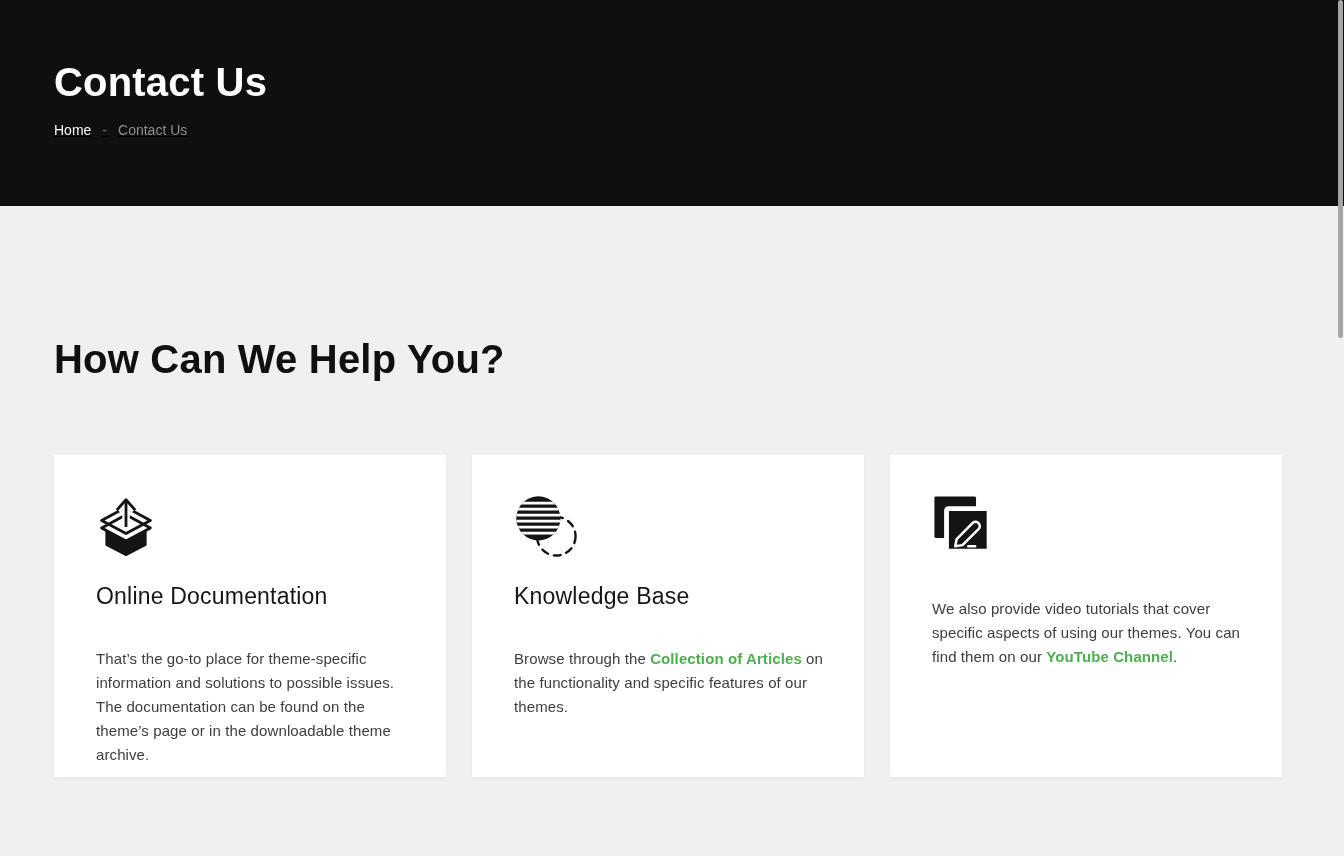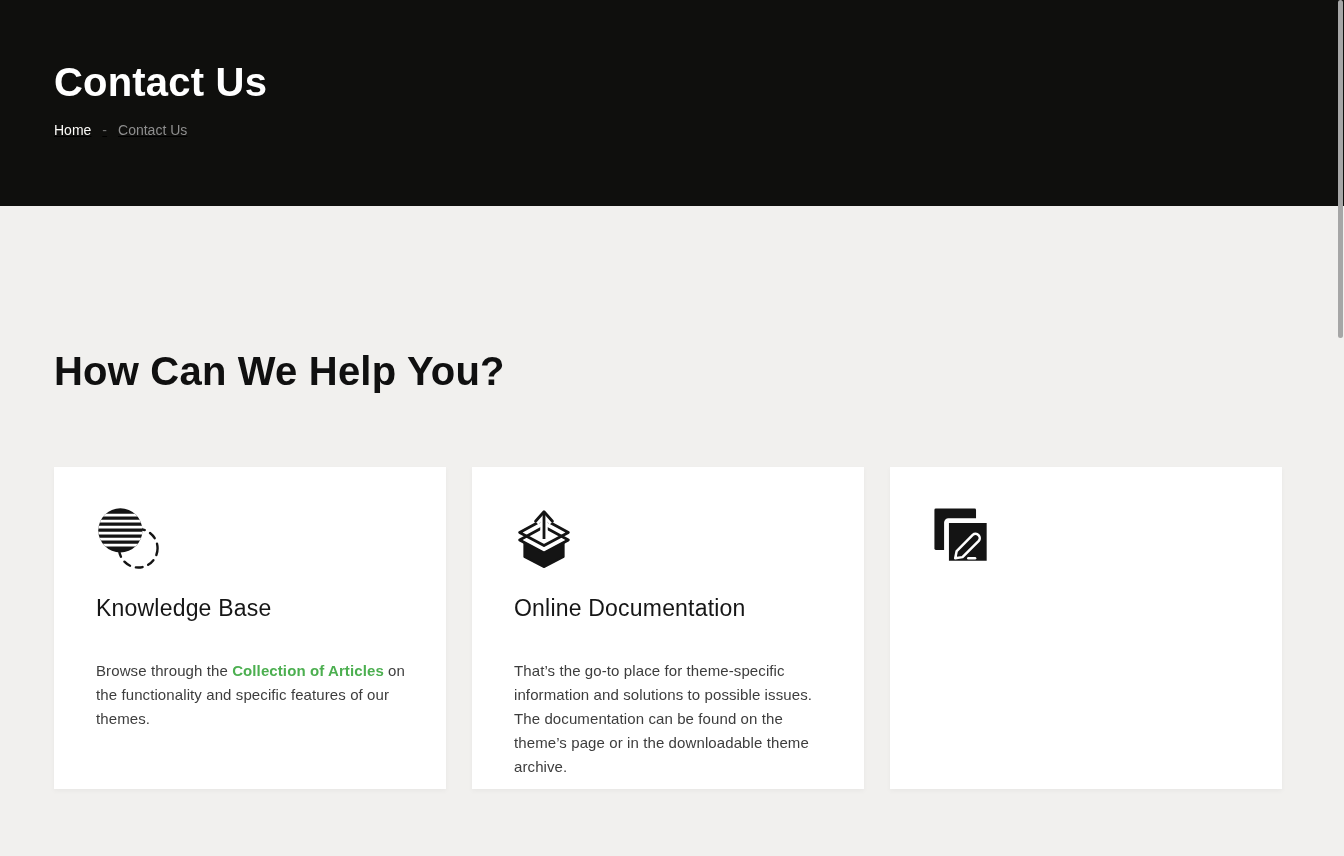--- a/index.html
+++ b/index.html
@@ -47,7 +47,7 @@
 
   
   .section {
-    padding: 16px 54px;
+    padding: 4px 54px;
   }
   .section h2 {
     margin: 0;

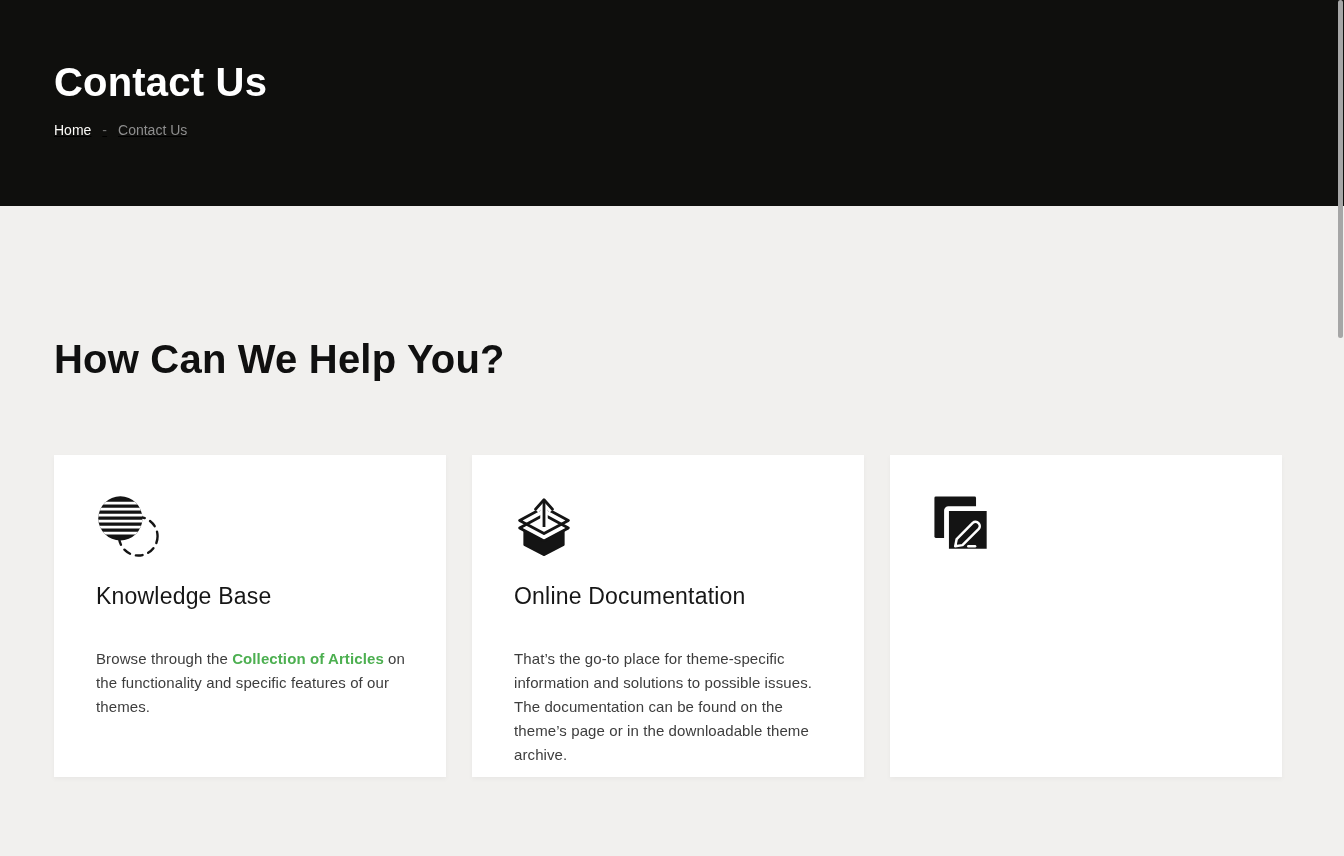--- a/index.html
+++ b/index.html
@@ -132,6 +132,24 @@
 
       <article class="card">
         <div class="icon-wrap">
+          <svg width="60" height="66" viewBox="0 0 64 68" xmlns="http://www.w3.org/2000/svg">
+            <g fill="none" stroke="#141414" stroke-width="3" stroke-linejoin="round">
+              <path d="M32 13 L58 27 L32 41 L6 27 Z"></path>
+              <path d="M32 21 L58 35 L32 49 L6 35 Z"></path>
+            </g>
+            <path d="M32 34 V7" stroke="#ffffff" stroke-width="8" fill="none"></path>
+            <path d="M23 16 L32 5 L41 16" stroke="#ffffff" stroke-width="8" fill="none" stroke-linejoin="round"></path>
+            <path d="M32 34 V7" stroke="#141414" stroke-width="3" fill="none"></path>
+            <path d="M23 15 L32 5 L41 15" stroke="#141414" stroke-width="3" fill="none" stroke-linejoin="round" stroke-linecap="round"></path>
+            <path d="M11 38 L32 49 L53 38 L53 53 L32 64 L11 53 Z" fill="#141414" stroke="#141414" stroke-width="2" stroke-linejoin="round"></path>
+          </svg>
+        </div>
+        <h3 class="card-title">Online Documentation</h3>
+        <p class="card-desc"><span>That’s the go-to place for theme-specific information and solutions to possible issues. The documentation can be found on the theme’s page or in the downloadable theme archive.</span></p>
+      </article>
+
+      <article class="card">
+        <div class="icon-wrap">
           <svg width="68" height="68" viewBox="0 0 74 74" xmlns="http://www.w3.org/2000/svg">
             <circle cx="46" cy="46" r="21" fill="none" stroke="#141414" stroke-width="2.6" stroke-dasharray="7.5 6.5" stroke-linecap="round"></circle>
             <clipPath id="ballClip">
@@ -156,24 +174,6 @@
 
       <article class="card">
         <div class="icon-wrap">
-          <svg width="60" height="66" viewBox="0 0 64 68" xmlns="http://www.w3.org/2000/svg">
-            <g fill="none" stroke="#141414" stroke-width="3" stroke-linejoin="round">
-              <path d="M32 13 L58 27 L32 41 L6 27 Z"></path>
-              <path d="M32 21 L58 35 L32 49 L6 35 Z"></path>
-            </g>
-            <path d="M32 34 V7" stroke="#ffffff" stroke-width="8" fill="none"></path>
-            <path d="M23 16 L32 5 L41 16" stroke="#ffffff" stroke-width="8" fill="none" stroke-linejoin="round"></path>
-            <path d="M32 34 V7" stroke="#141414" stroke-width="3" fill="none"></path>
-            <path d="M23 15 L32 5 L41 15" stroke="#141414" stroke-width="3" fill="none" stroke-linejoin="round" stroke-linecap="round"></path>
-            <path d="M11 38 L32 49 L53 38 L53 53 L32 64 L11 53 Z" fill="#141414" stroke="#141414" stroke-width="2" stroke-linejoin="round"></path>
-          </svg>
-        </div>
-        <h3 class="card-title">Online Documentation</h3>
-        <p class="card-desc"><span>That’s the go-to place for theme-specific information and solutions to possible issues. The documentation can be found on the theme’s page or in the downloadable theme archive.</span></p>
-      </article>
-
-      <article class="card">
-        <div class="icon-wrap">
           <svg width="60" height="62" viewBox="0 0 62 64" xmlns="http://www.w3.org/2000/svg">
             <rect x="2.5" y="2.5" width="43" height="43" rx="1.5" fill="#141414"></rect>
             <rect x="15" y="15" width="44" height="44" rx="2" fill="#141414" stroke="#ffffff" stroke-width="5"></rect>

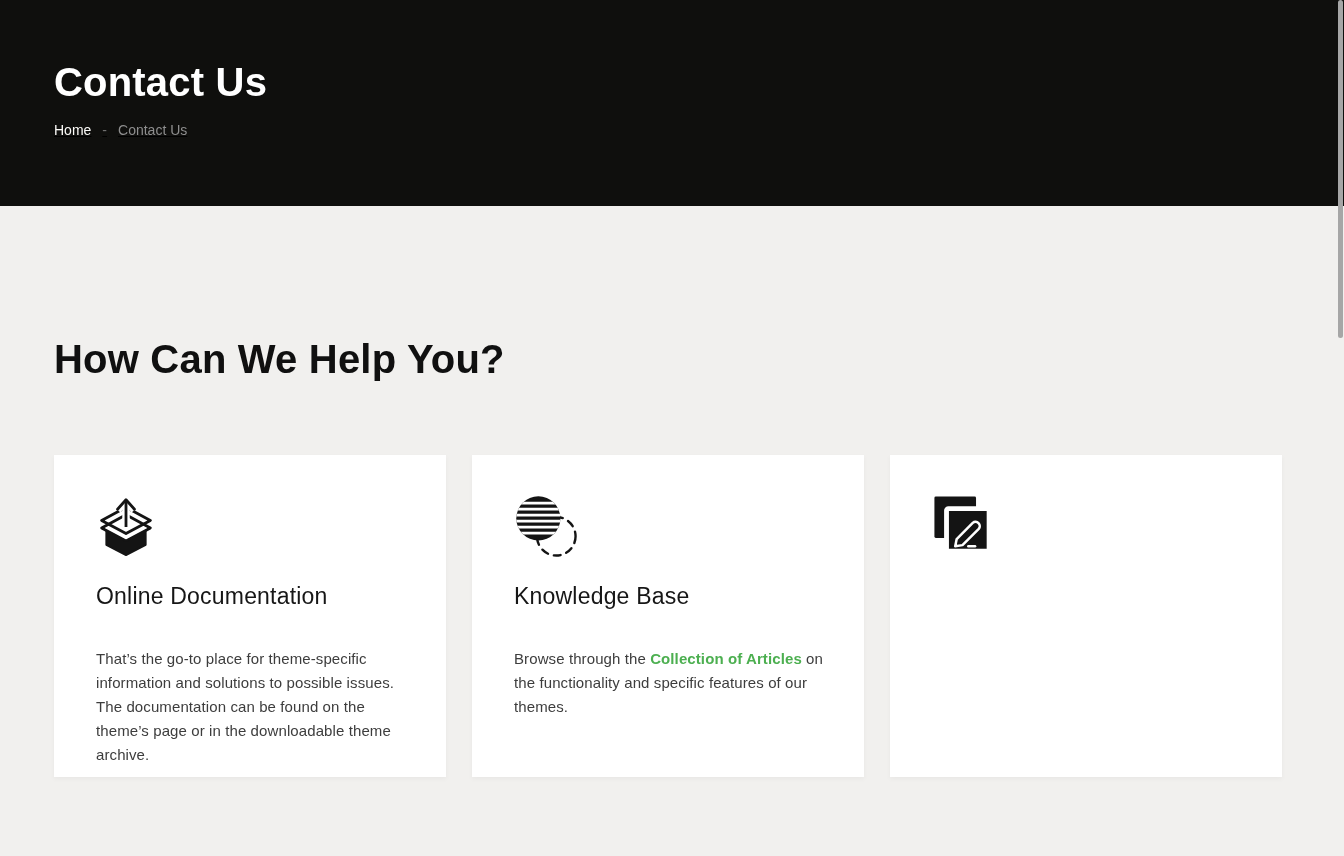--- a/index.html
+++ b/index.html
@@ -181,6 +181,7 @@
             <line x1="37.5" y1="54" x2="44.5" y2="54" stroke="#ffffff" stroke-width="2.6" stroke-linecap="round"></line>
           </svg>
         </div>
+        <p class="card-desc"><span>We also provide video tutorials that cover specific aspects of using our themes. You can find them on our </span><a class="green-link" href="#">YouTube Channel</a><span>.</span></p>
       </article>
 
     </div>

